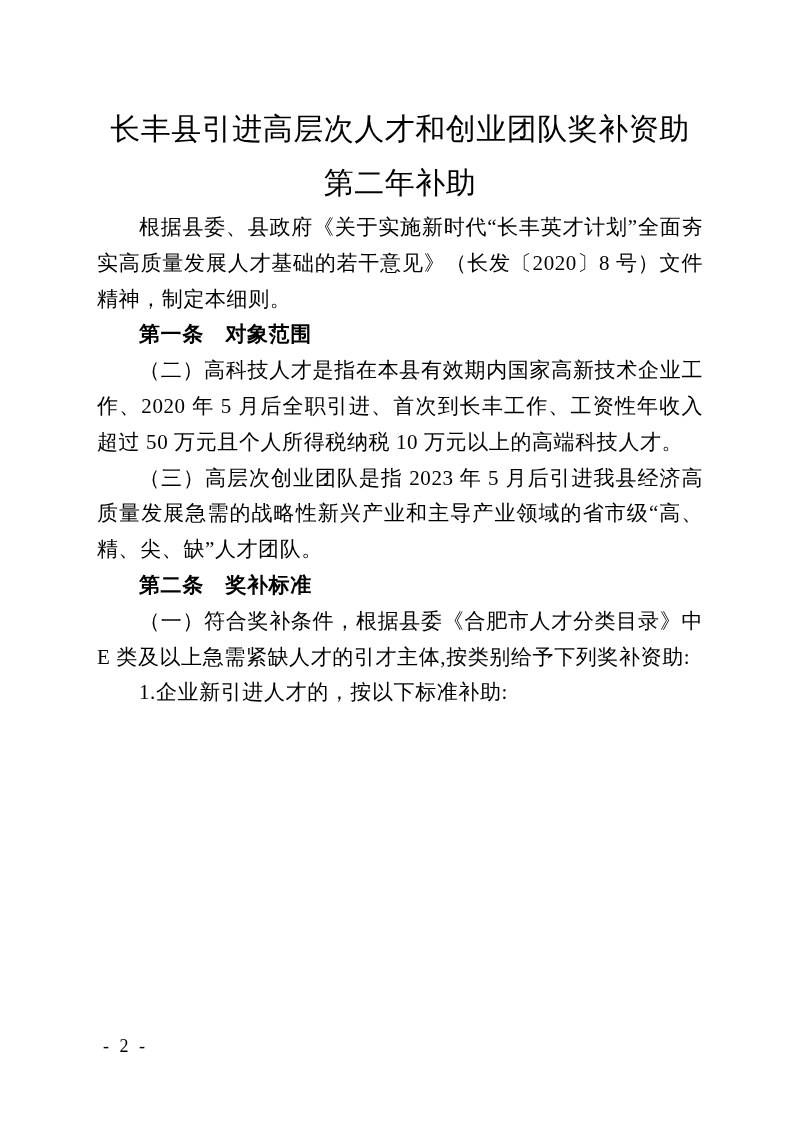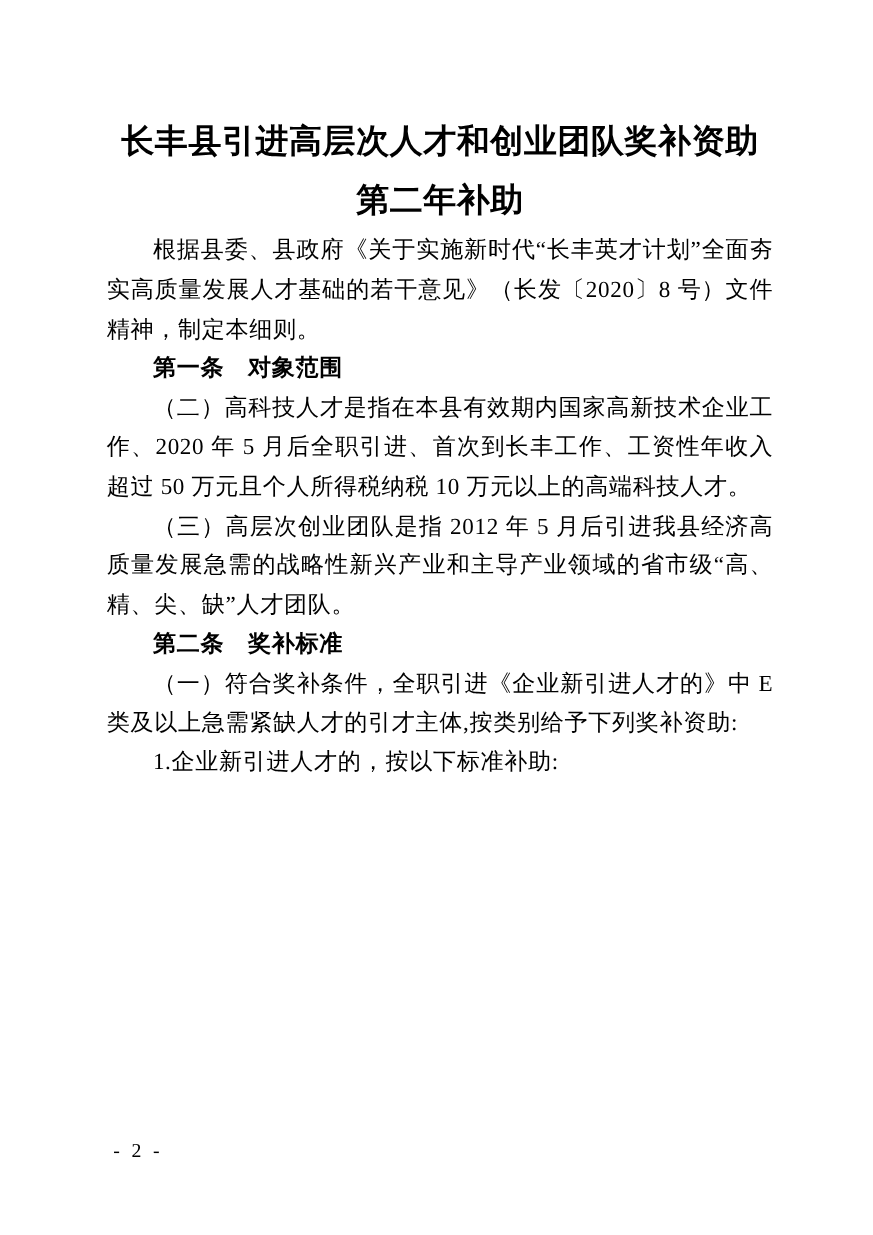--- a/index.html
+++ b/index.html
@@ -26,7 +26,7 @@
     margin: 102px 0 0 0;
     font-size: 30px;
     line-height: 54px;
-    font-weight: bold;
+    font-weight: normal;
     text-align: center;
     letter-spacing: 0.5px;
   }

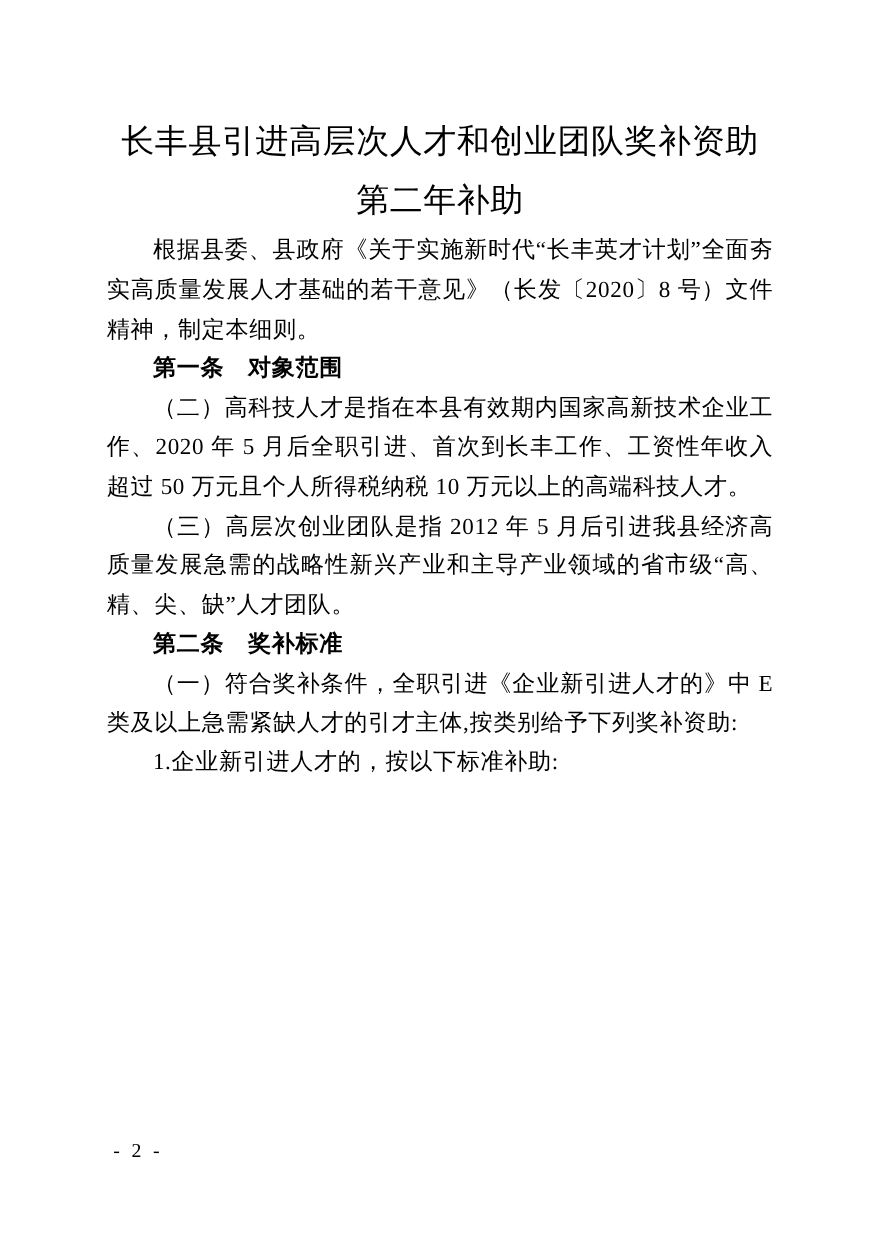--- a/index.html
+++ b/index.html
@@ -67,7 +67,7 @@
         <p class="body">根据县委、县政府《关于实施新时代“长丰英才计划”全面夯实高质量发展人才基础的若干意见》（长发〔2020〕8 号）文件精神，制定本细则。</p>
         <p class="heading">第一条　对象范围</p>
         <p class="body">（二）高科技人才是指在本县有效期内国家高新技术企业工作、2020 年 5 月后全职引进、首次到长丰工作、工资性年收入超过 50 万元且个人所得税纳税 10 万元以上的高端科技人才。</p>
-        <p class="body">（三）高层次创业团队是指 2012 年 5 月后引进我县经济高质量发展急需的战略性新兴产业和主导产业领域的省市级“高、精、尖、缺”人才团队。</p>
+        <p class="body">（三）高层次创业团队是指 2023 年 5 月后引进我县经济高质量发展急需的战略性新兴产业和主导产业领域的省市级“高、精、尖、缺”人才团队。</p>
         <p class="heading">第二条　奖补标准</p>
         <p class="body">（一）符合奖补条件，全职引进《企业新引进人才的》中 E 类及以上急需紧缺人才的引才主体,按类别给予下列奖补资助:</p>
         <p class="body">1.企业新引进人才的，按以下标准补助:</p>

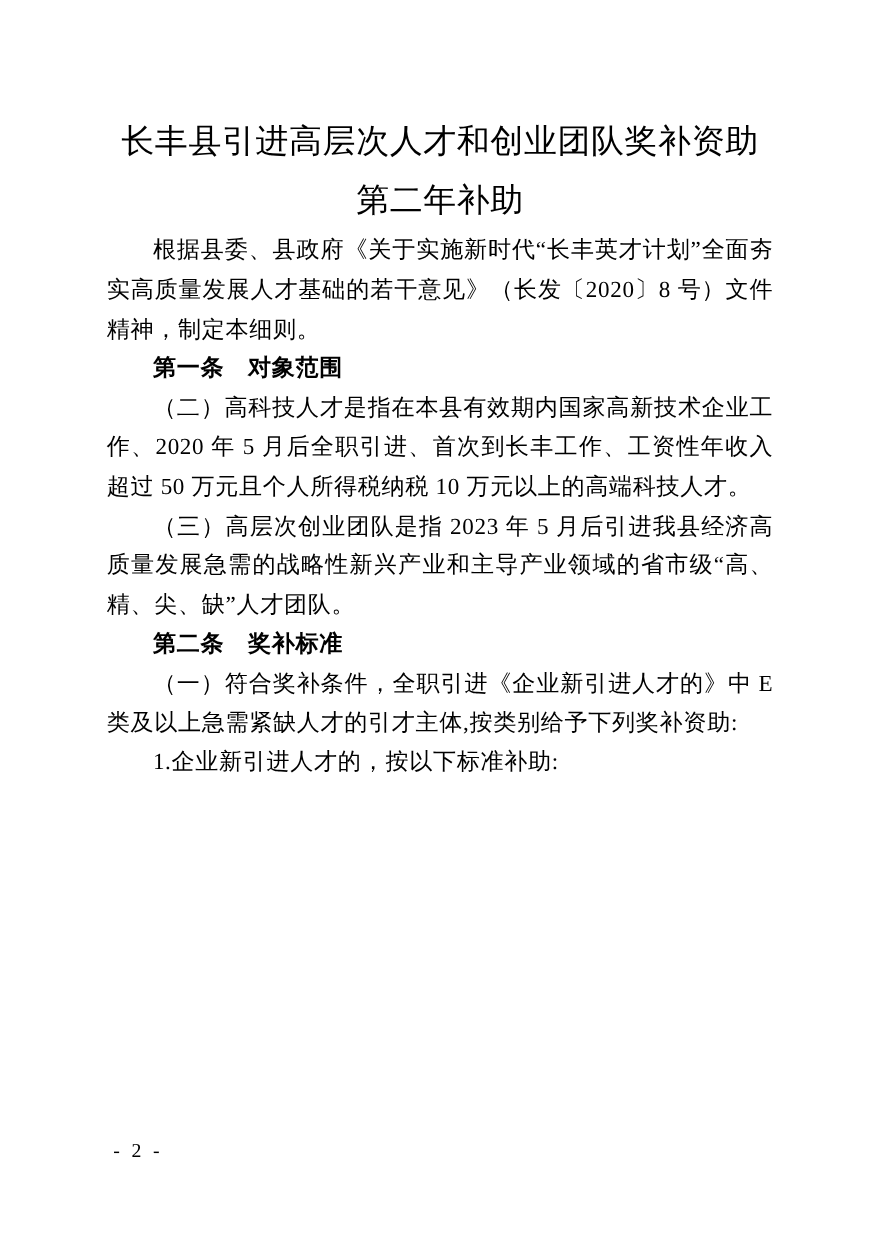--- a/index.html
+++ b/index.html
@@ -69,7 +69,7 @@
         <p class="body">（二）高科技人才是指在本县有效期内国家高新技术企业工作、2020 年 5 月后全职引进、首次到长丰工作、工资性年收入超过 50 万元且个人所得税纳税 10 万元以上的高端科技人才。</p>
         <p class="body">（三）高层次创业团队是指 2023 年 5 月后引进我县经济高质量发展急需的战略性新兴产业和主导产业领域的省市级“高、精、尖、缺”人才团队。</p>
         <p class="heading">第二条　奖补标准</p>
-        <p class="body">（一）符合奖补条件，全职引进《企业新引进人才的》中 E 类及以上急需紧缺人才的引才主体,按类别给予下列奖补资助:</p>
+        <p class="body">（一）符合奖补条件，根据县委《合肥市人才分类目录》中 E 类及以上急需紧缺人才的引才主体,按类别给予下列奖补资助:</p>
         <p class="body">1.企业新引进人才的，按以下标准补助:</p>
       </div>
   </div>

